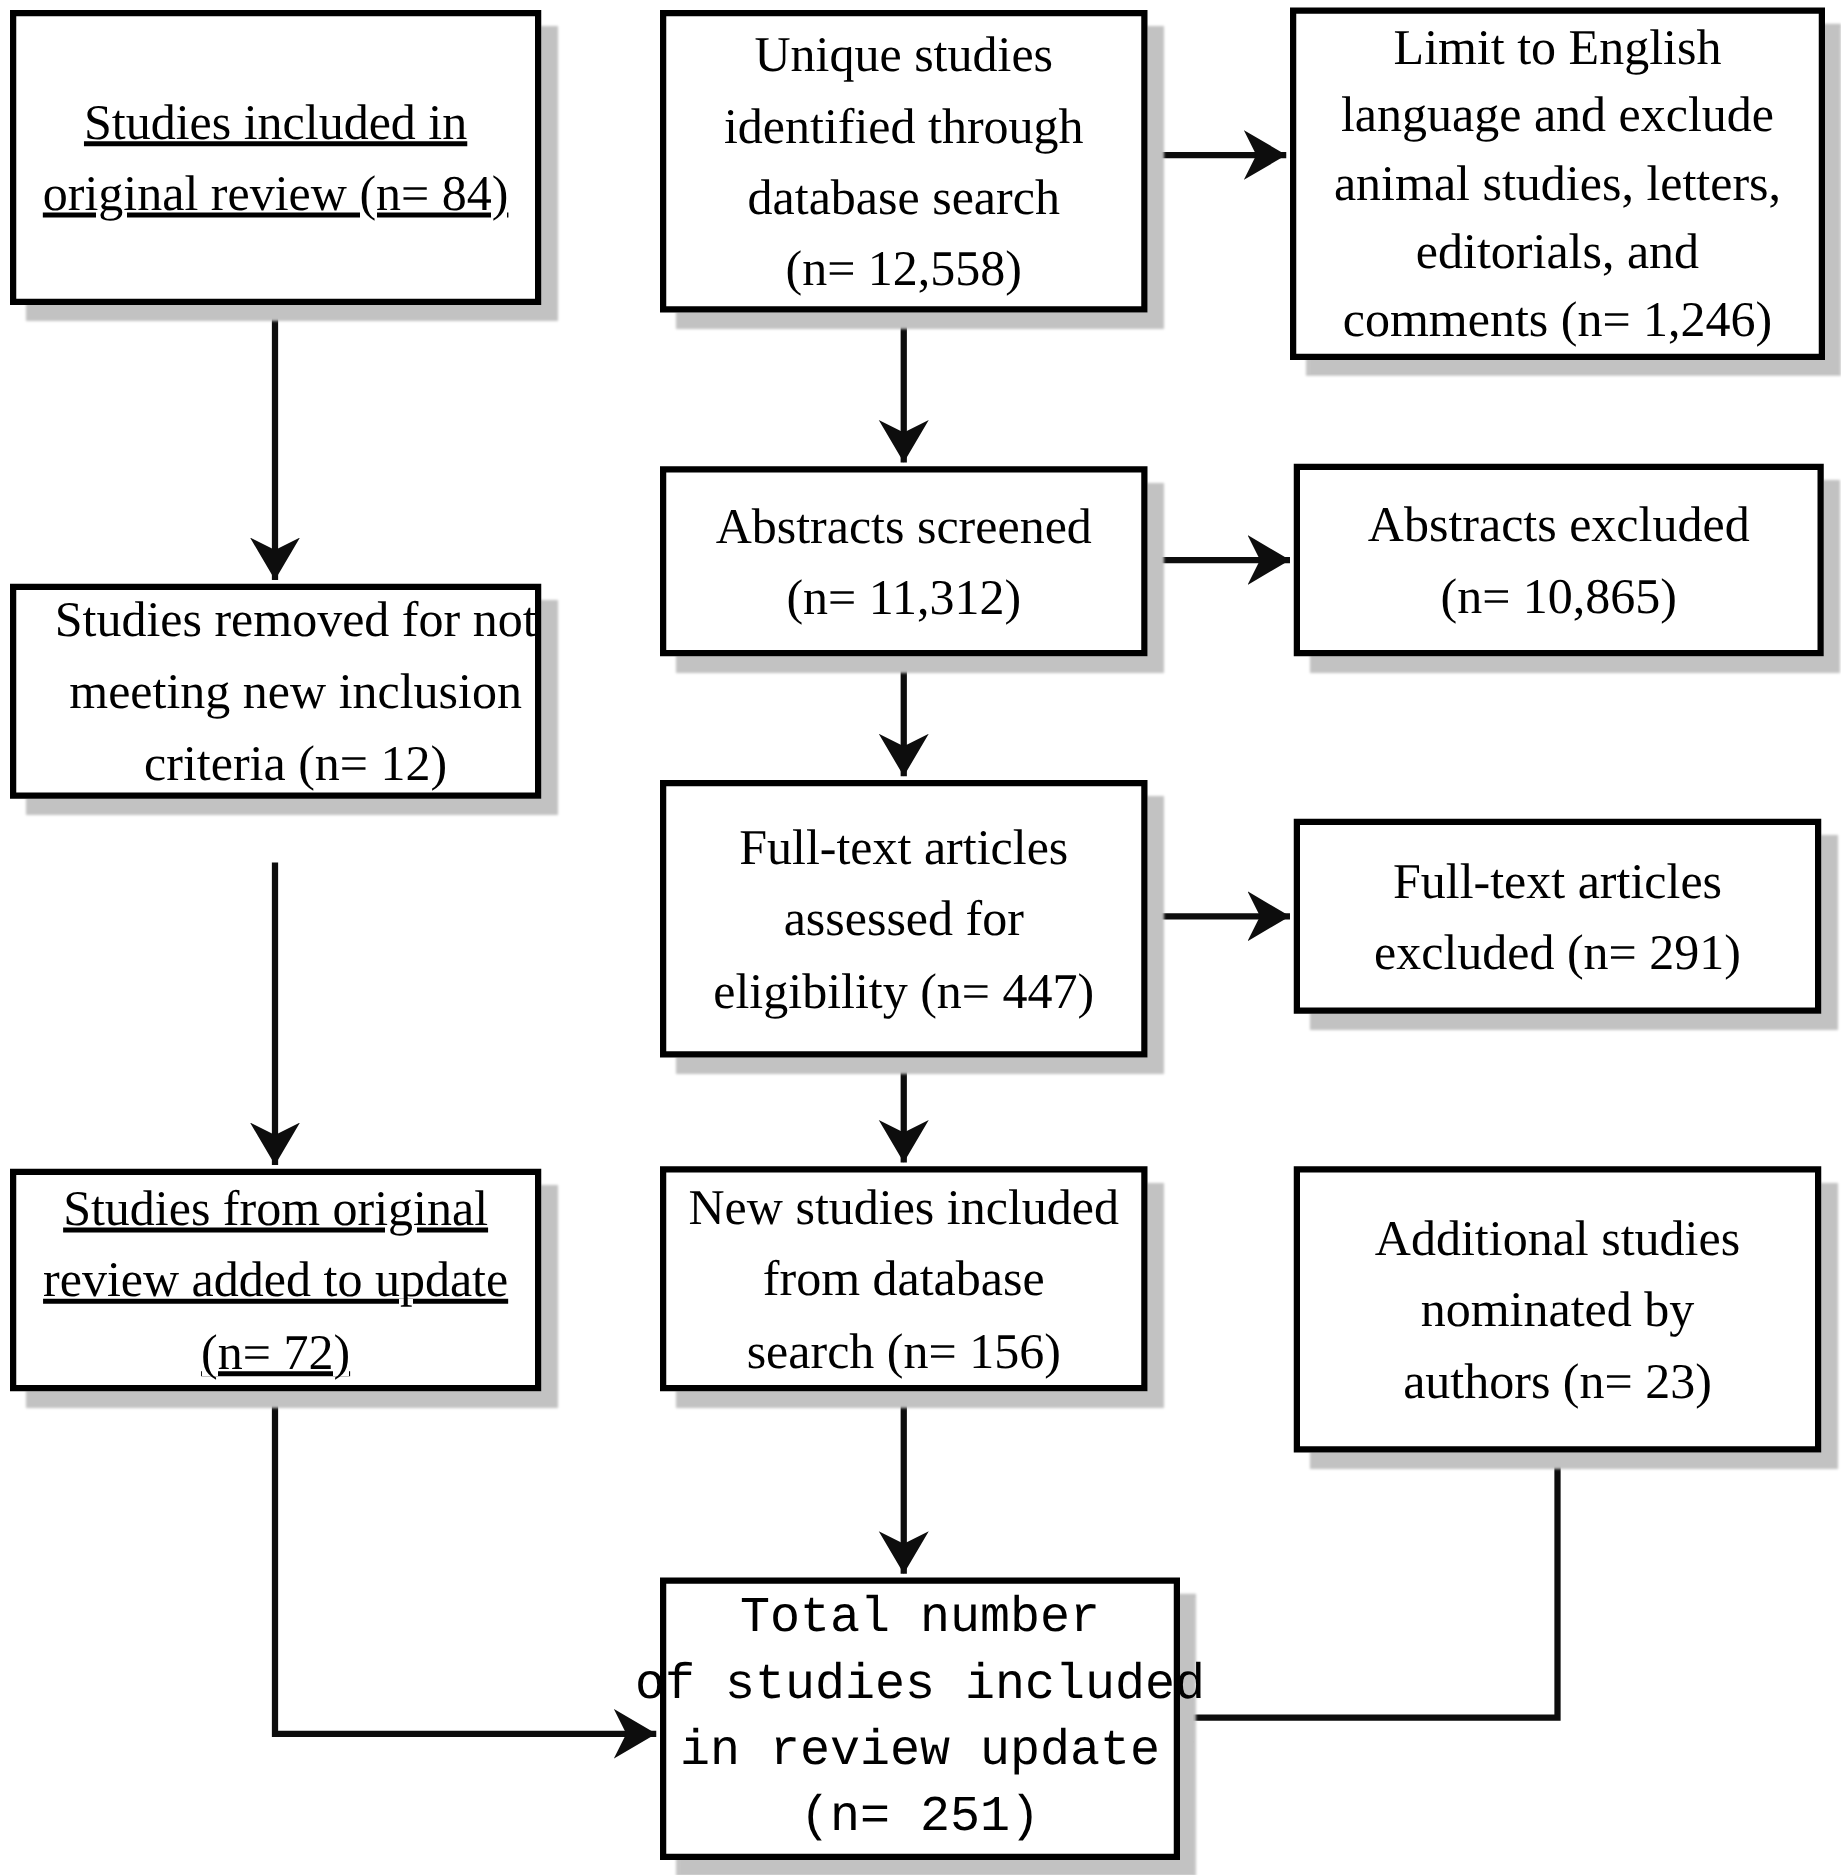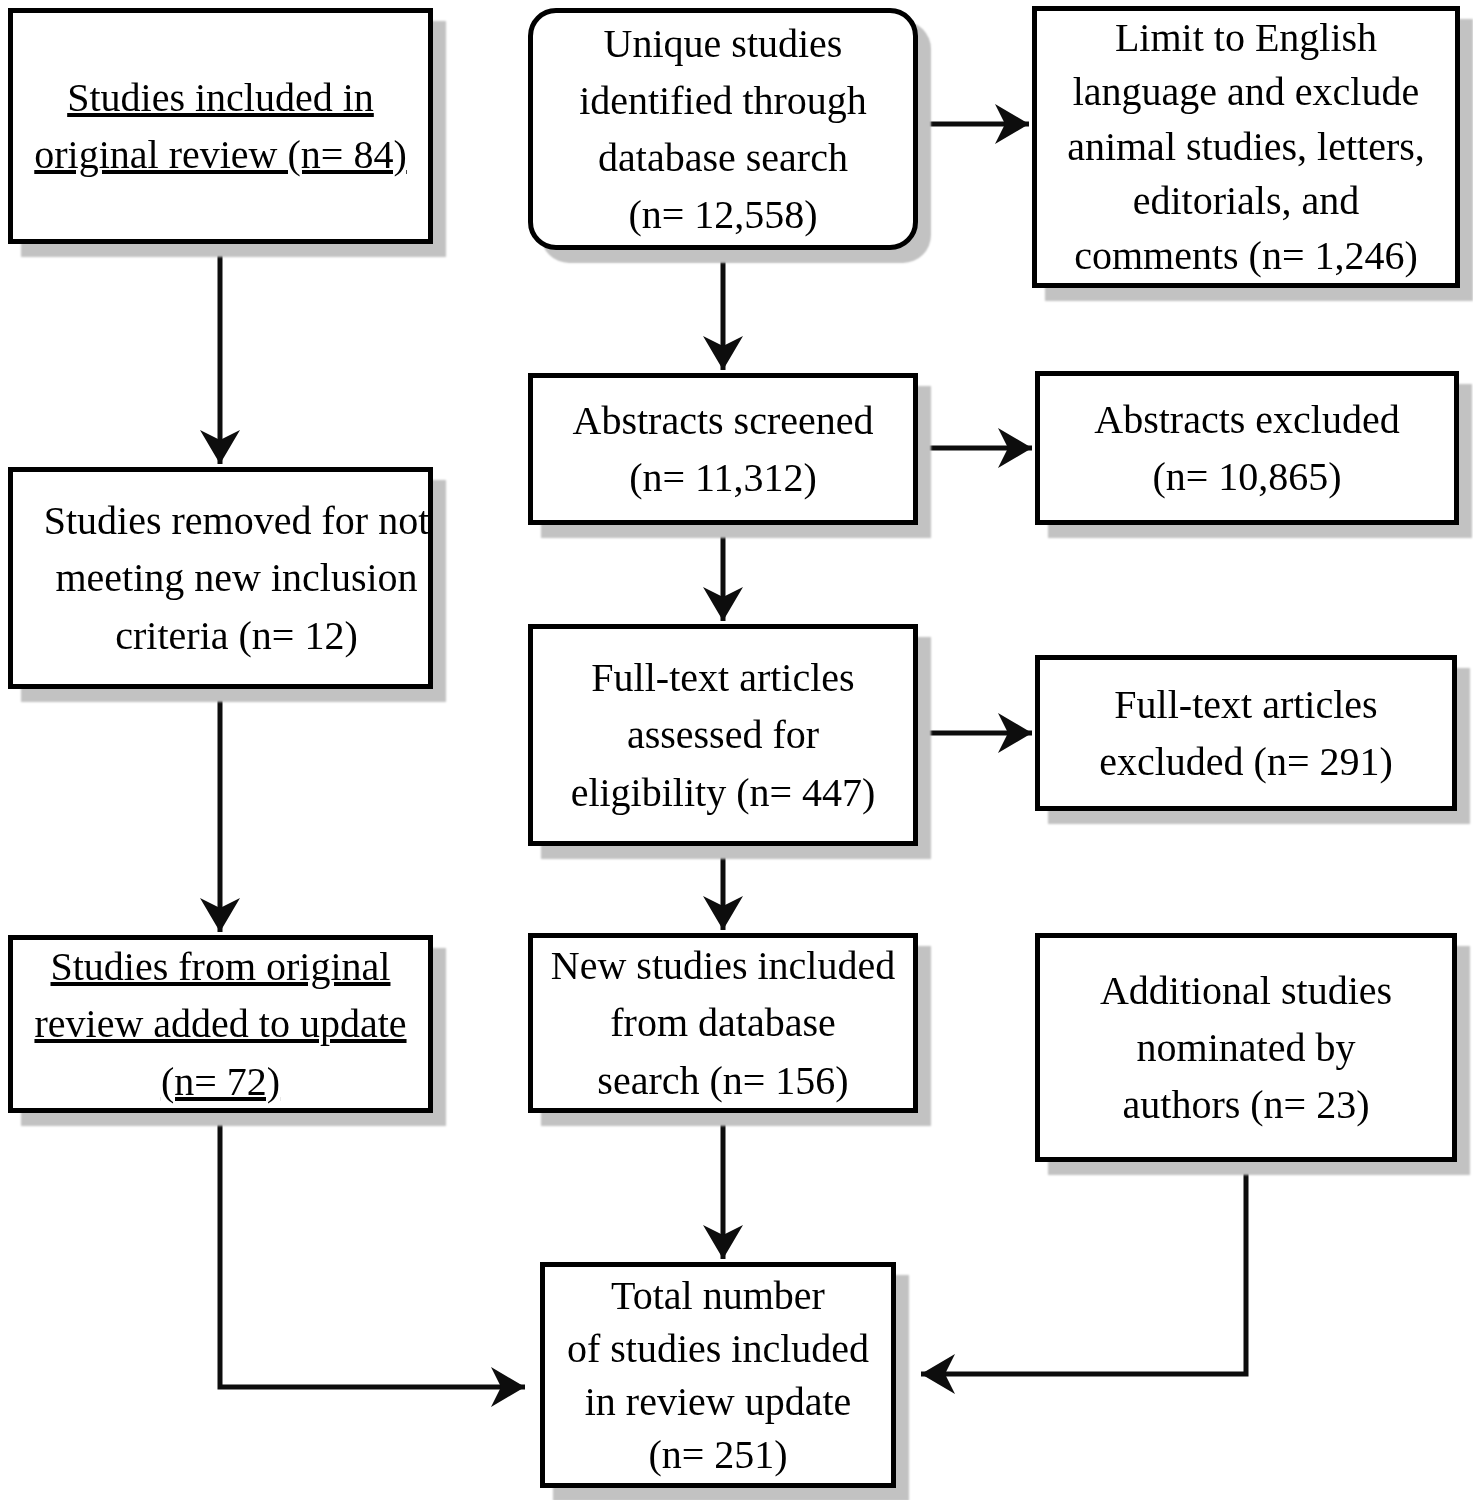--- a/index.html
+++ b/index.html
@@ -38,7 +38,7 @@
     line-height: 1.43;
   }
   .b1  { left: 8px;    top: 8px;    width: 425px; height: 236px; text-decoration: underline; }
-  .b2  { left: 528px;  top: 8px;    width: 390px; height: 242px; border-radius: 28px; }
+  .b2  { left: 528px;  top: 8px;    width: 390px; height: 242px; }
   .b3  { left: 1032px; top: 6px;    width: 428px; height: 282px; line-height: 1.36; }
   .b4  { left: 528px;  top: 373px;  width: 390px; height: 152px; }
   .b5  { left: 1035px; top: 371px;  width: 424px; height: 154px; }

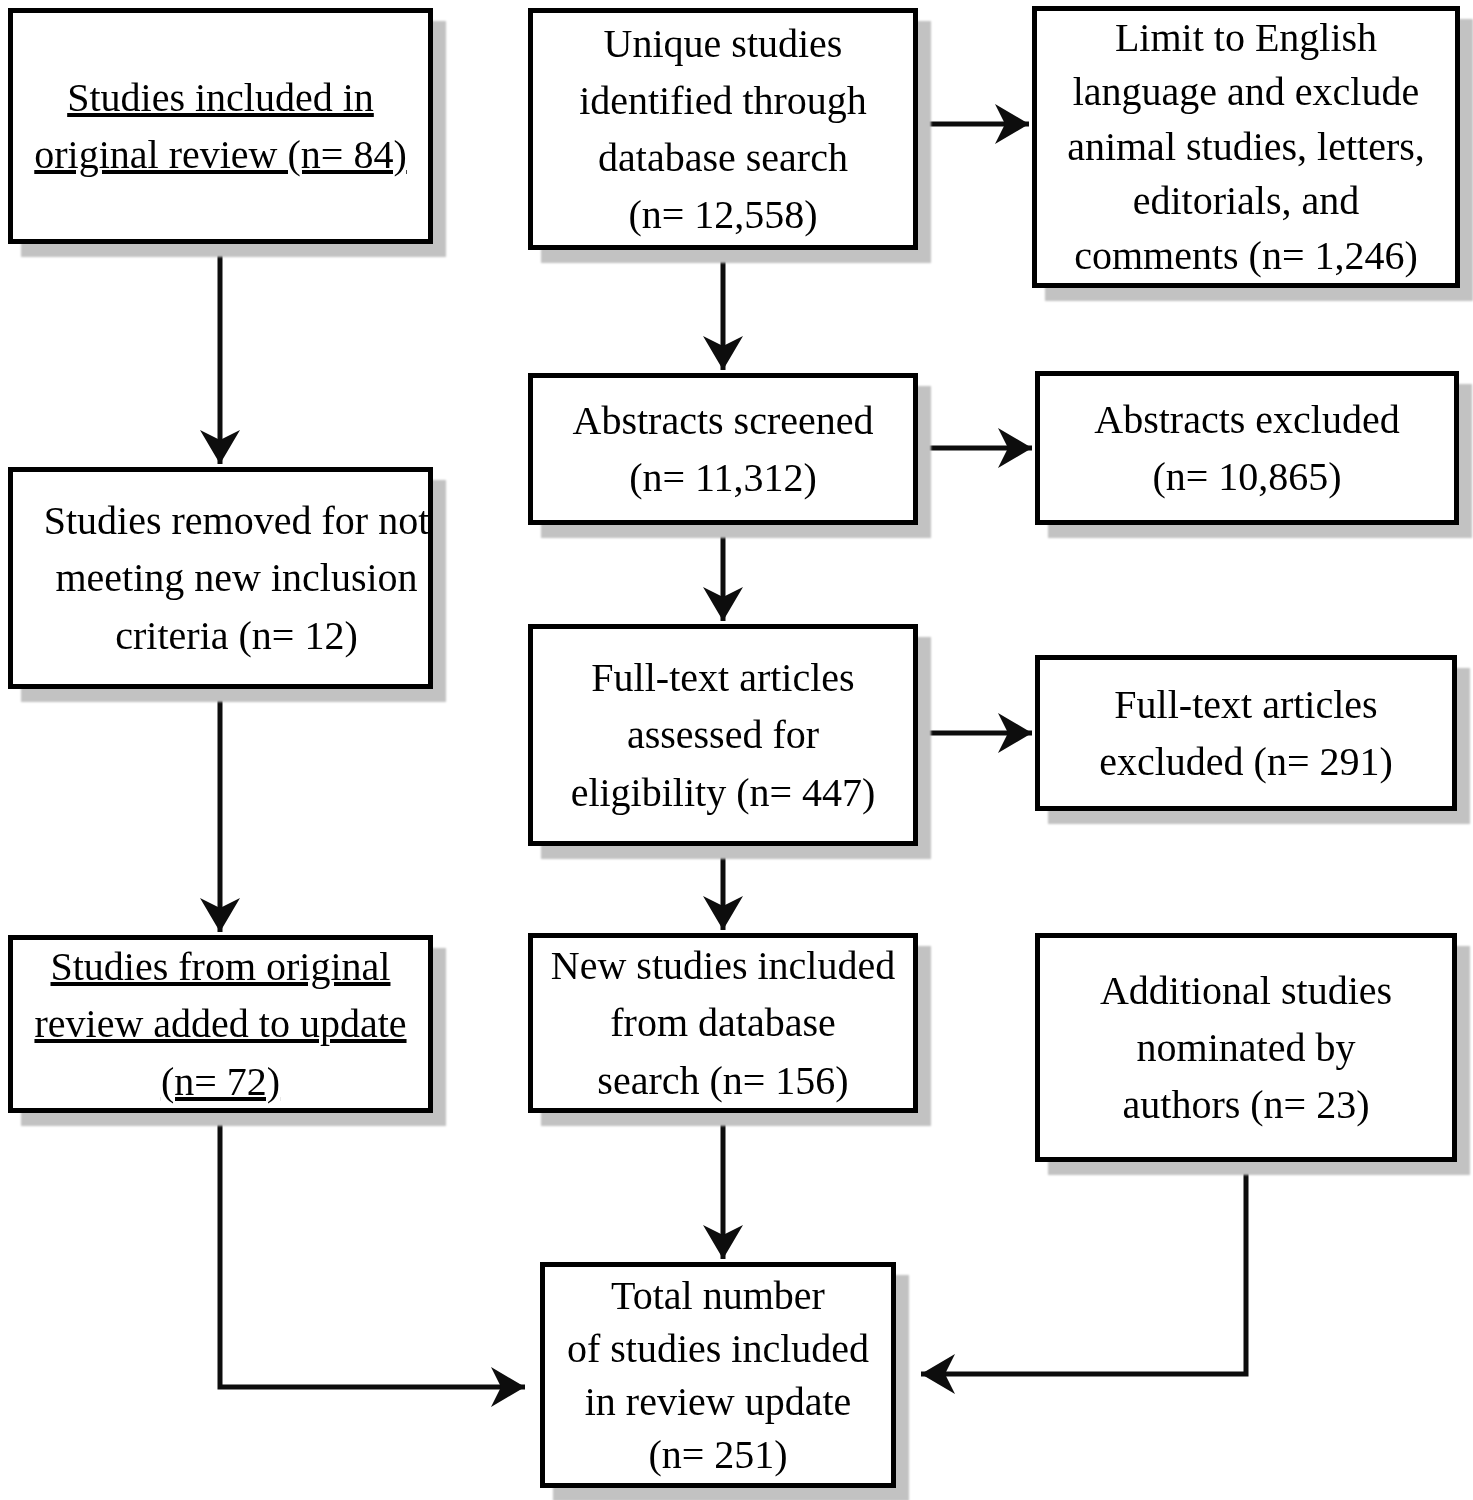--- a/index.html
+++ b/index.html
@@ -42,7 +42,7 @@
   .b3  { left: 1032px; top: 6px;    width: 428px; height: 282px; line-height: 1.36; }
   .b4  { left: 528px;  top: 373px;  width: 390px; height: 152px; }
   .b5  { left: 1035px; top: 371px;  width: 424px; height: 154px; }
-  .b6  { left: 8px;    top: 467px;  width: 425px; height: 222px; padding-left: 32px; }
+  .b6  { left: 8px;    top: 467px;  width: 425px; height: 172px; padding-left: 32px; }
   .b7  { left: 528px;  top: 624px;  width: 390px; height: 222px; }
   .b8  { left: 1035px; top: 655px;  width: 422px; height: 156px; }
   .b9  { left: 8px;    top: 935px;  width: 425px; height: 178px; text-decoration: underline; }

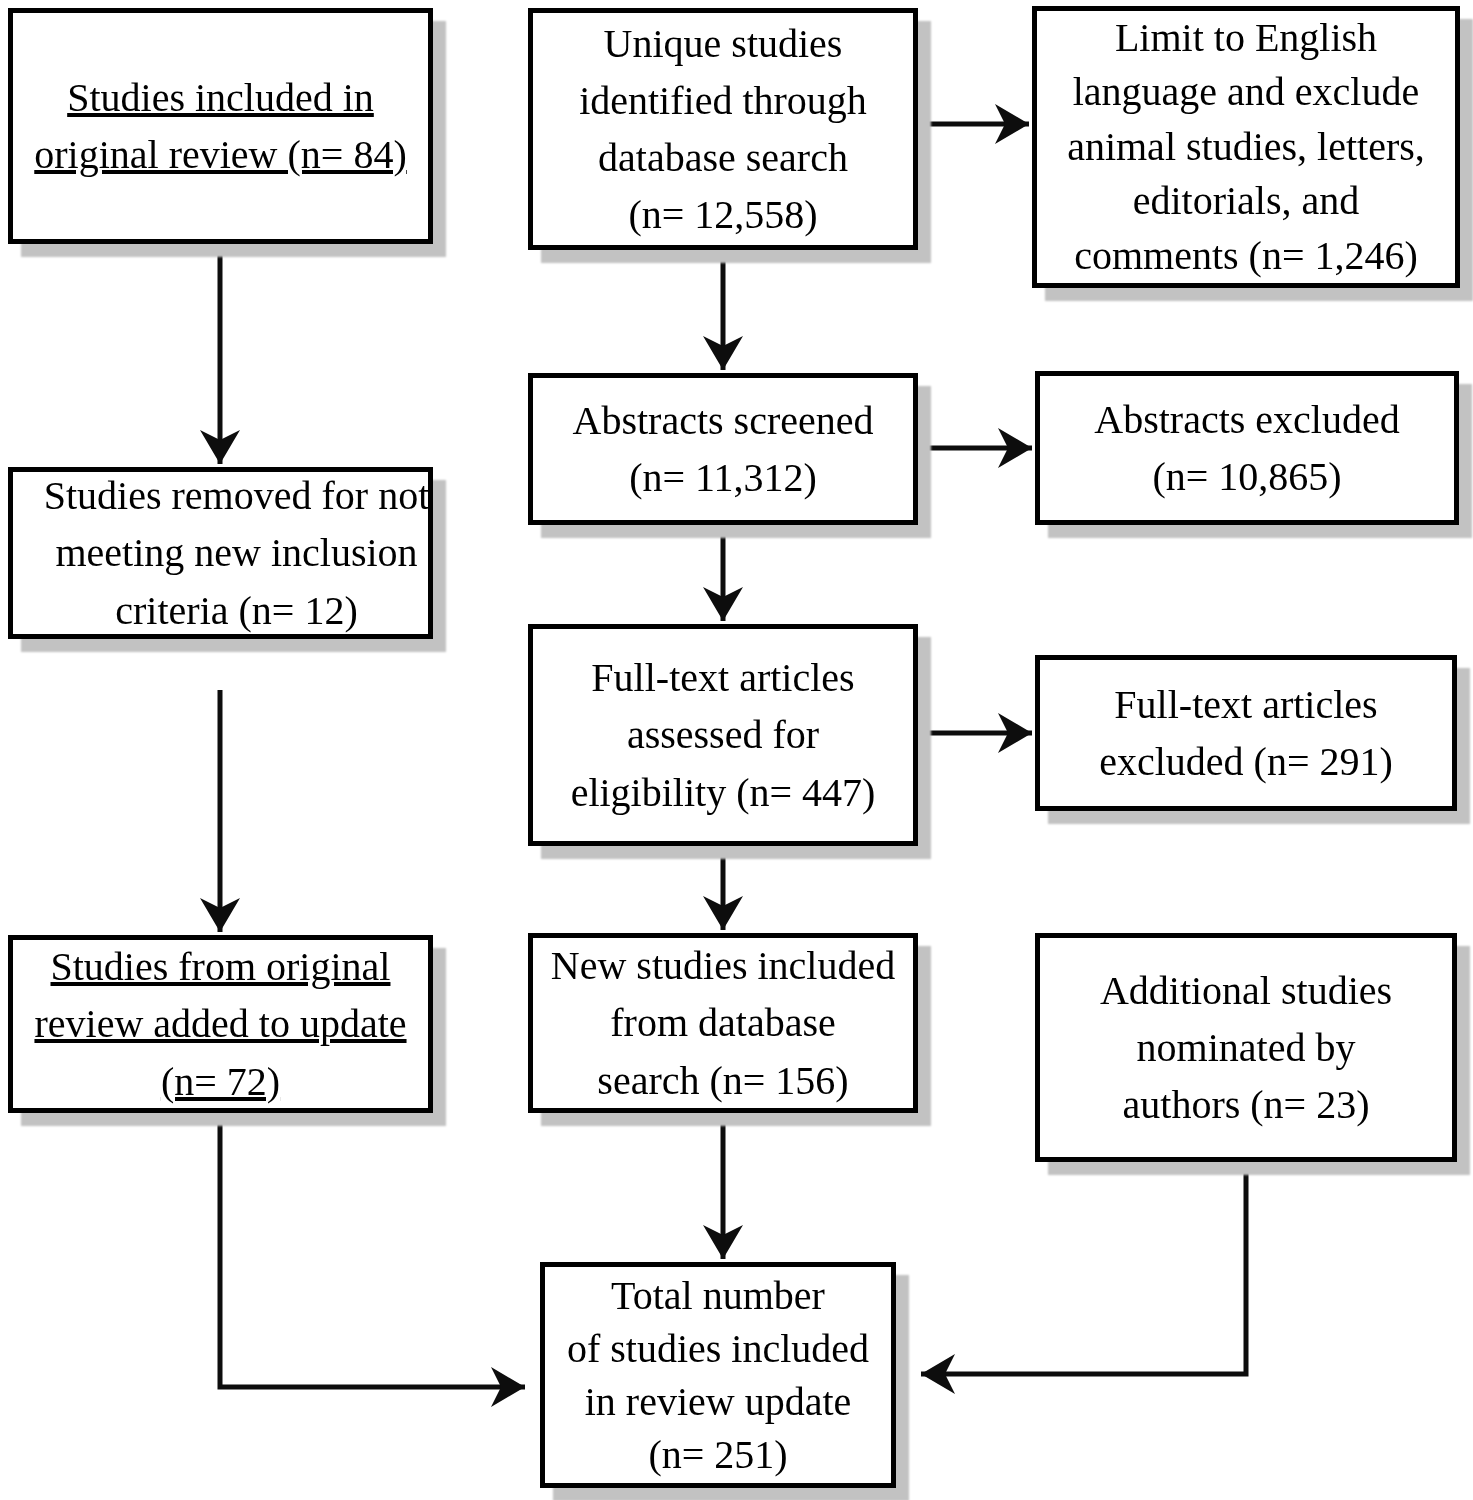--- a/index.html
+++ b/index.html
@@ -48,7 +48,7 @@
   .b9  { left: 8px;    top: 935px;  width: 425px; height: 178px; text-decoration: underline; }
   .b10 { left: 528px;  top: 933px;  width: 390px; height: 180px; }
   .b11 { left: 1035px; top: 933px;  width: 422px; height: 229px; }
-  .b12 { left: 540px;  top: 1262px; width: 356px; height: 226px; line-height: 1.33; }
+  .b12 { left: 528px;  top: 1262px; width: 416px; height: 226px; line-height: 1.33; font-family: Liberation Mono, monospace; }
 </style>
 </head>
 <body>

